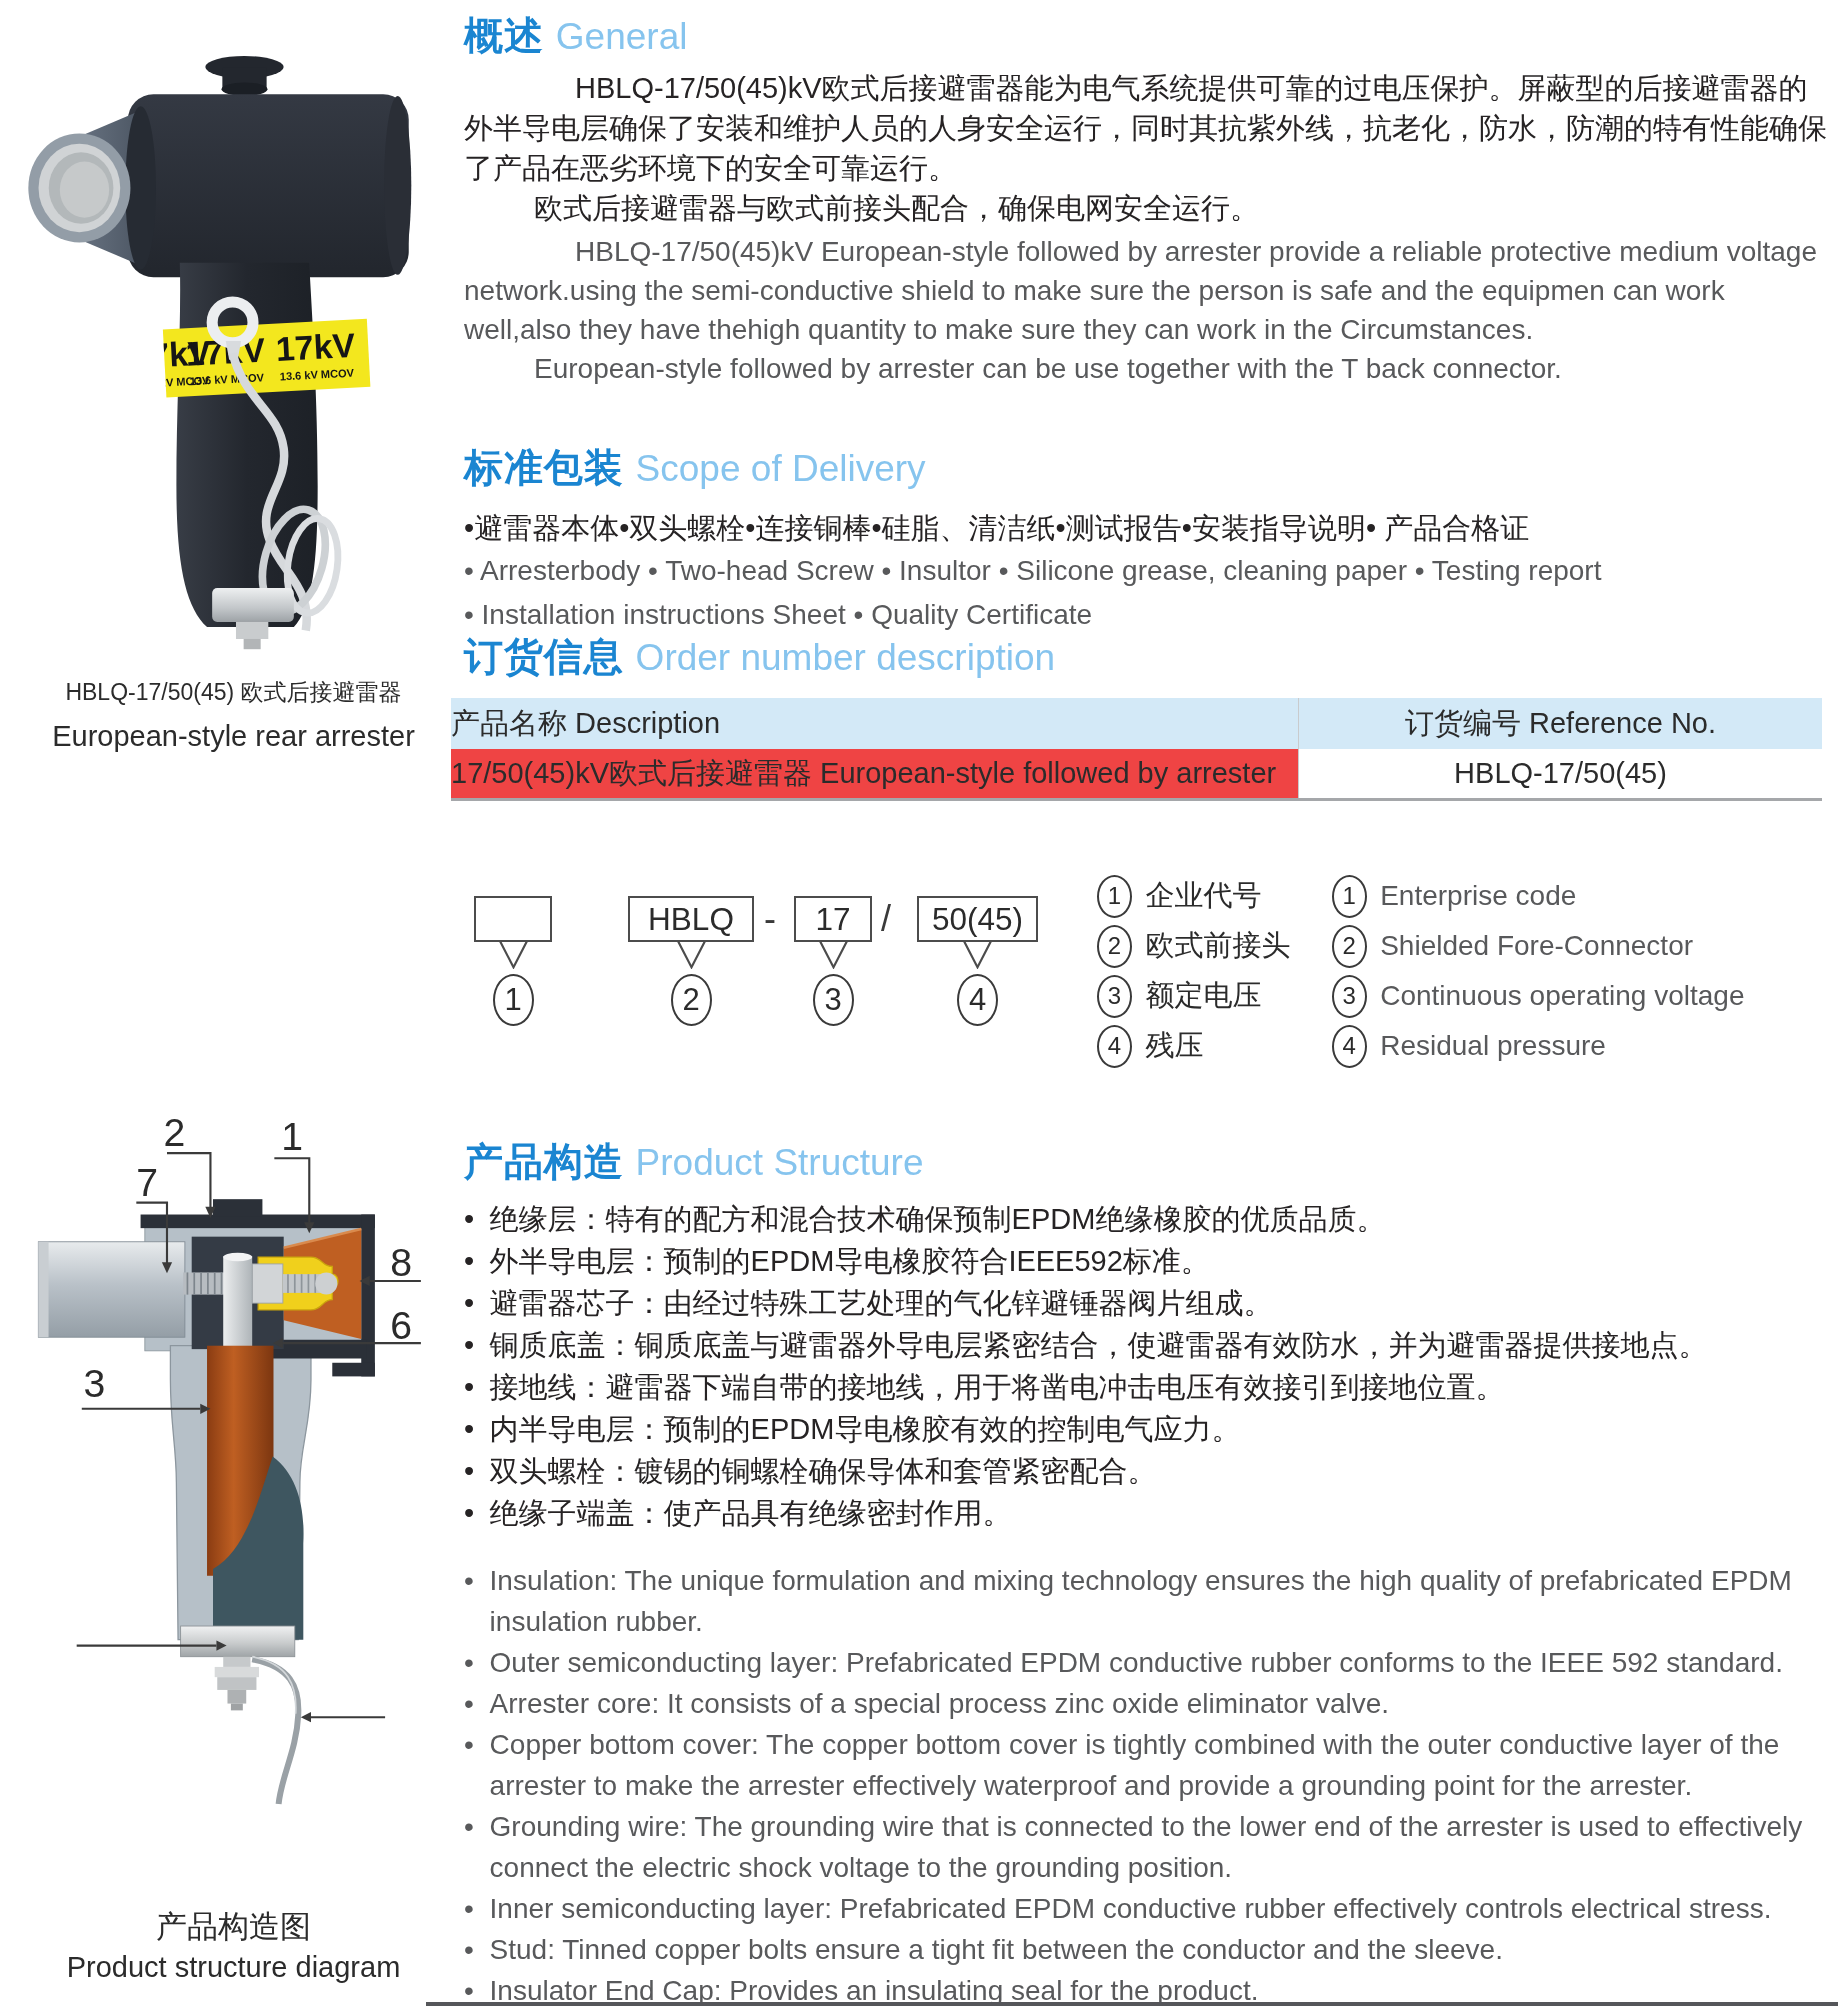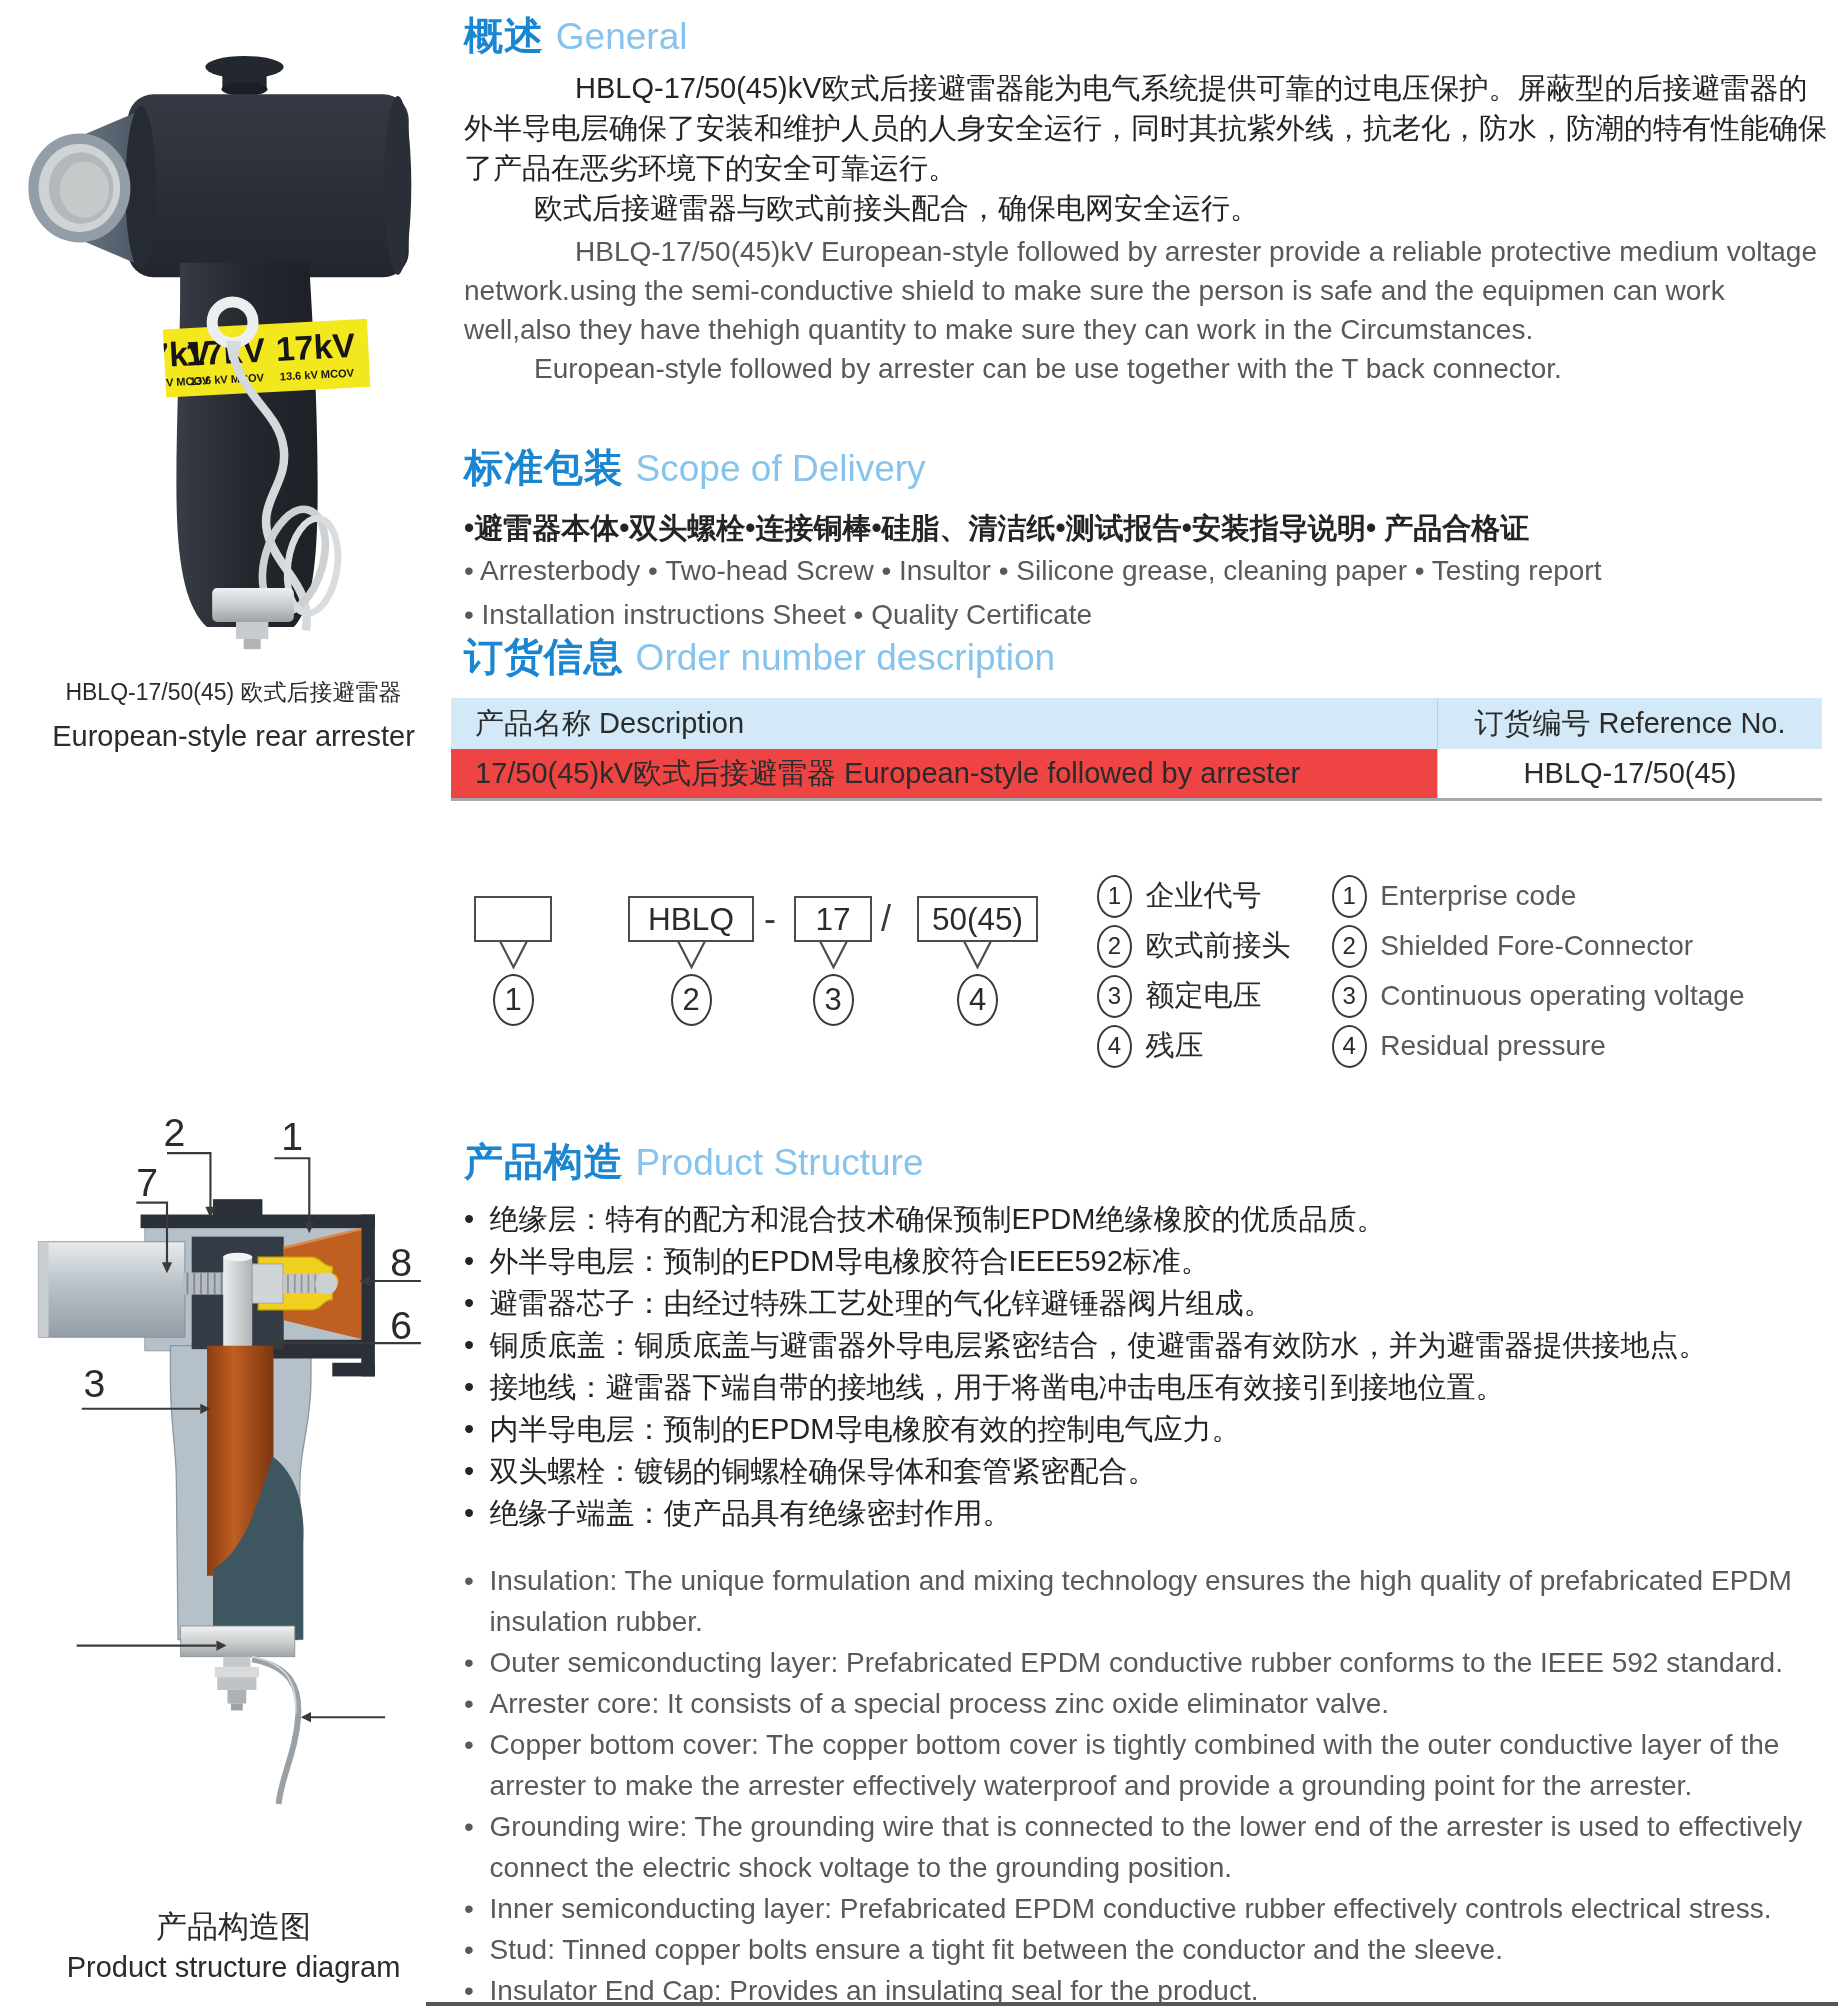--- a/index.html
+++ b/index.html
@@ -20,7 +20,7 @@
   .ind-sm{text-indent:70px;}
   p{margin:0;}
   
-  .scope-cn{font-size:29px;color:#262324;font-weight:bold;}
+  .scope-cn{font-size:29px;color:#262324;}
   .scope-en{font-size:28px;color:#58595b;}
   
   .order-table{position:absolute;left:451px;top:698px;width:1371px;}

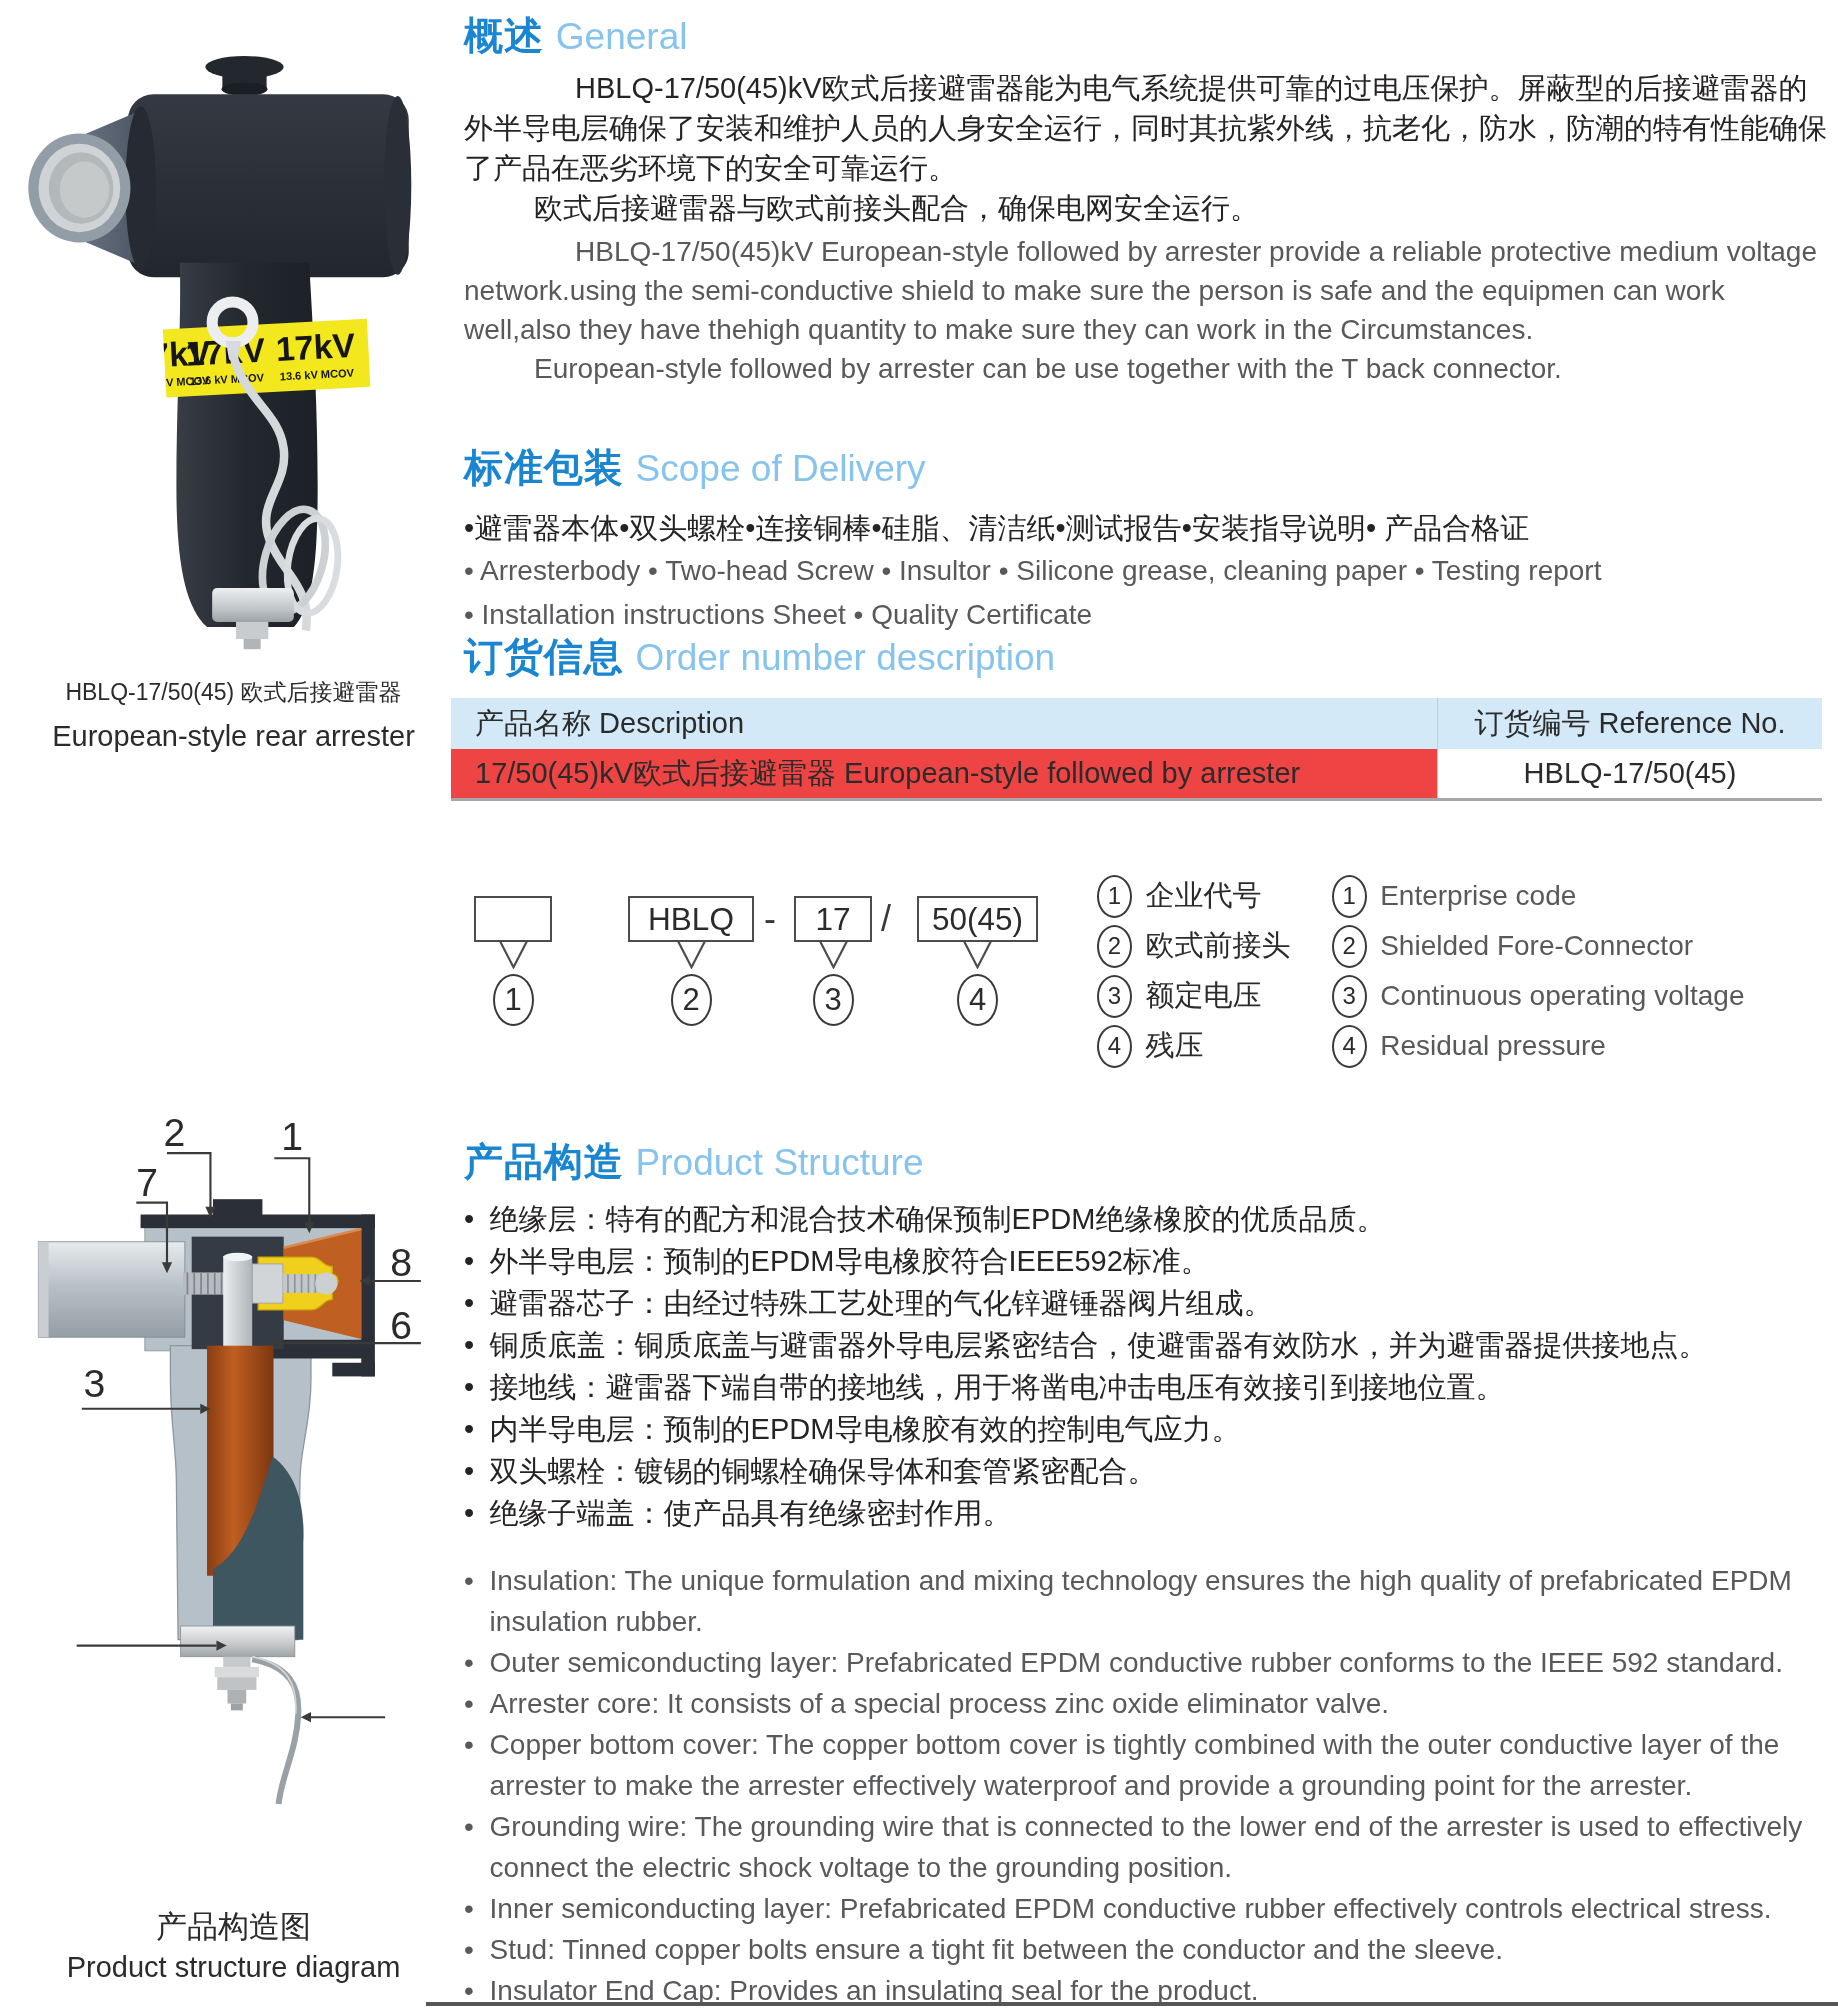--- a/index.html
+++ b/index.html
@@ -27,7 +27,7 @@
   .t-row{display:flex;width:100%;}
   .t-head{background:#d3e9f7;height:51px;}
   .t-body{background:#ffffff;height:49px;border-bottom:3.4px solid #a5a7aa;}
-  .t-c1{width:987px;display:flex;align-items:center;padding-left:24px;box-sizing:border-box;
+  .t-c1{width:848px;display:flex;align-items:center;box-sizing:border-box;
         font-size:29px;color:#2b2b2b;border-right:1.7px solid #c9cbcd;}
   .t-c2{flex:1;display:flex;align-items:center;justify-content:center;font-size:29px;color:#2b2b2b;}
   

